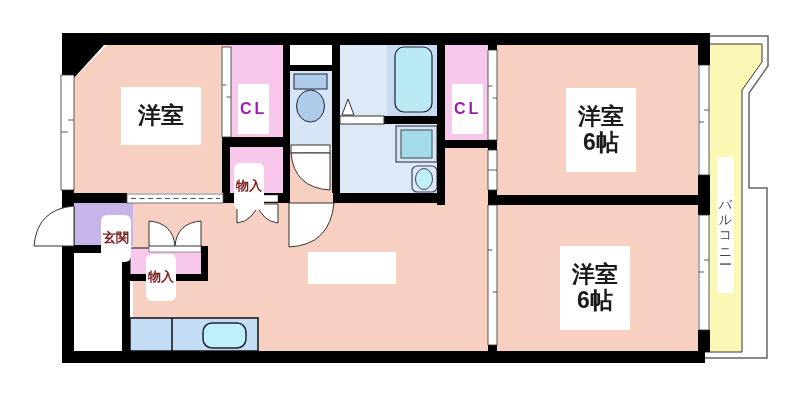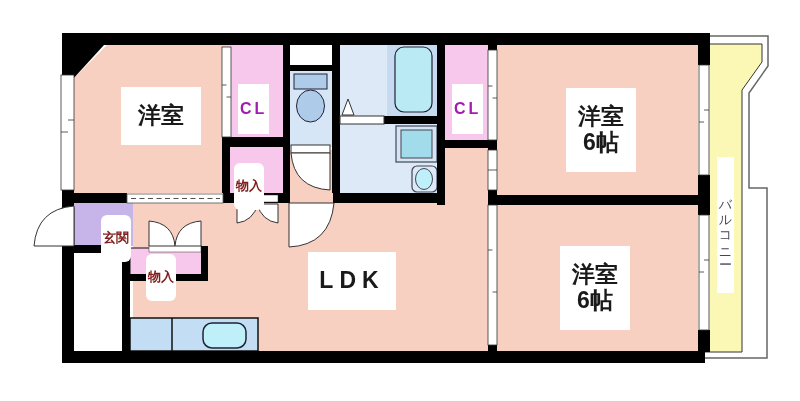--- a/index.html
+++ b/index.html
@@ -168,7 +168,6 @@
 </div>
 
 <div class="lbl ldk-big" style="left:308px;top:252px;width:84px;">
-  <span class="wide">LDK</span>
 </div>
 
 <div class="lbl room-big" style="left:560px;top:246px;width:66px;">

